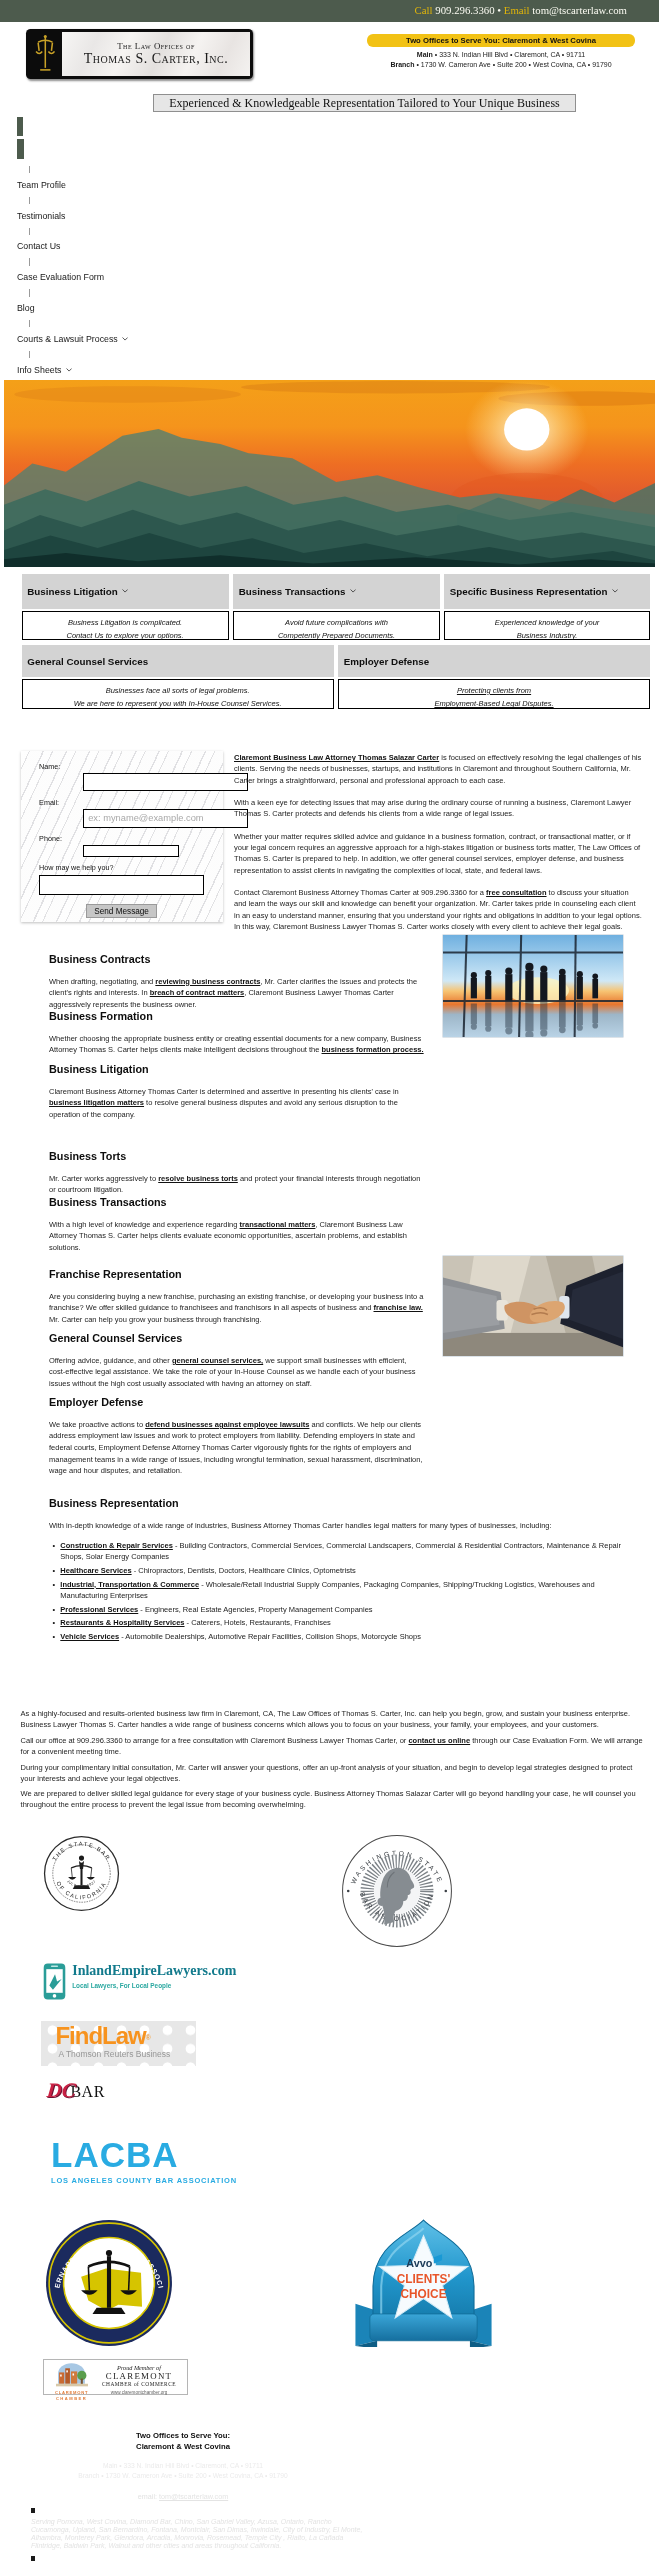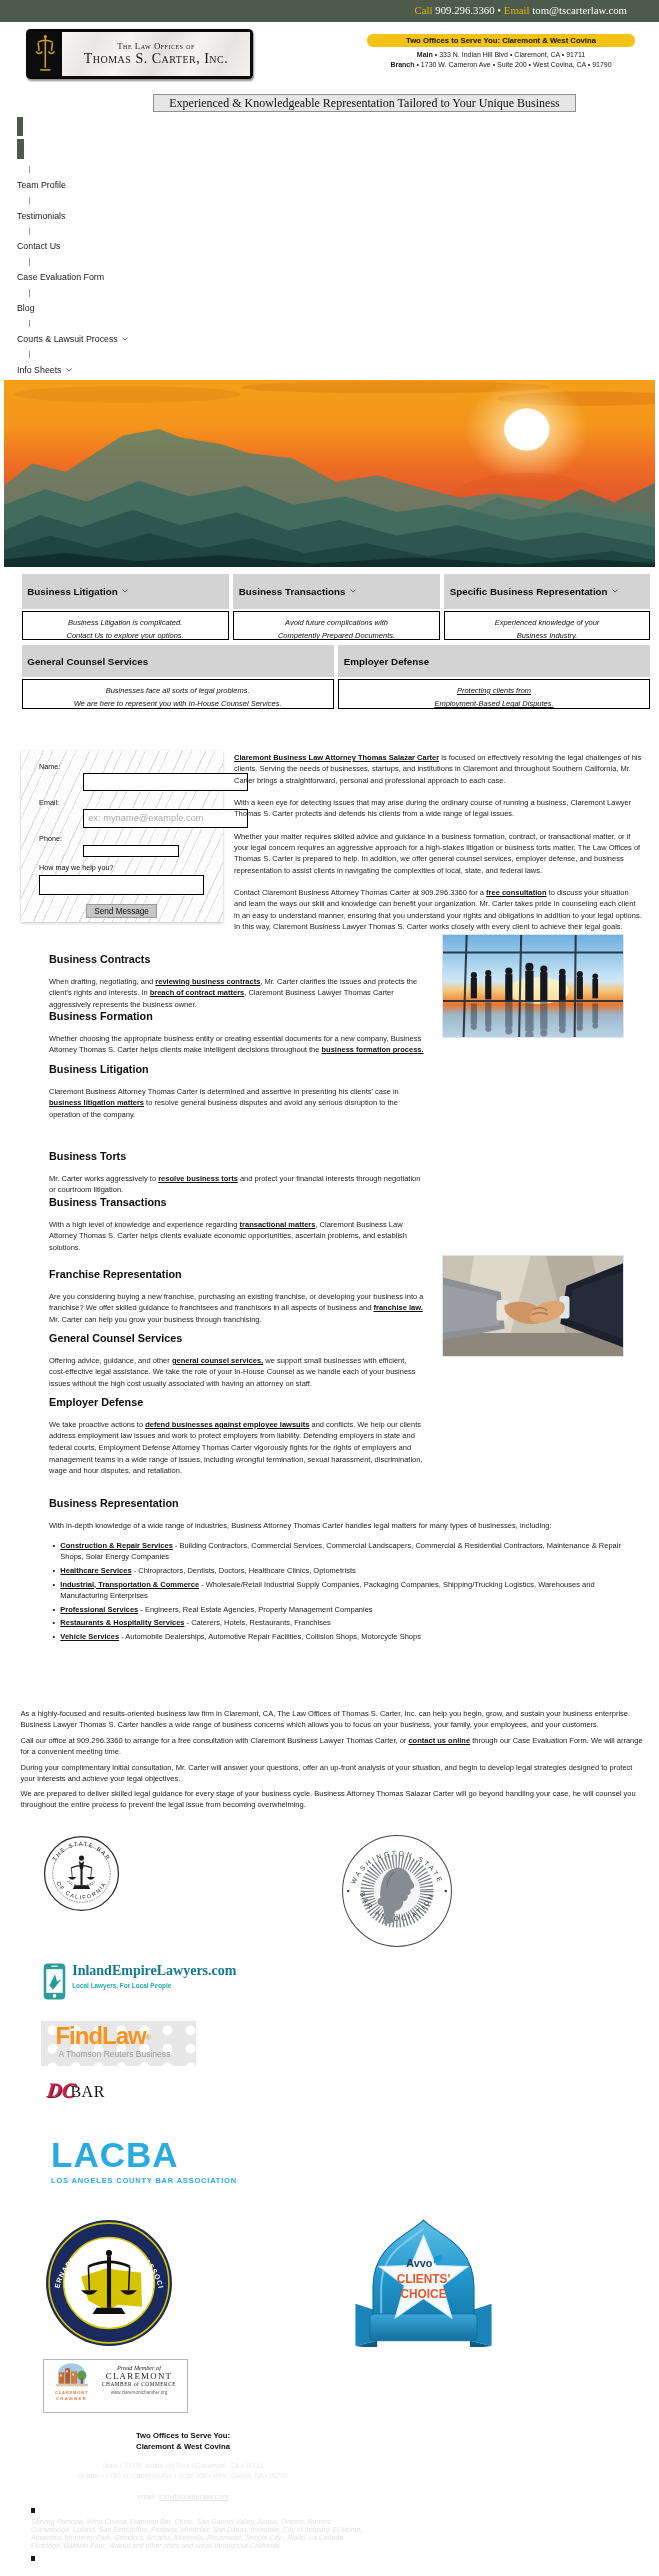--- a/index.html
+++ b/index.html
@@ -88,7 +88,7 @@
   #inland{display:flex;align-items:flex-start;gap:6.2px;}
   #inland .nm{font-family:"Liberation Serif",serif;font-weight:bold;font-size:14px;color:#127a8c;line-height:1.1;}
   #inland .tg{font-size:6.4px;font-weight:bold;color:#2aa8a0;margin-top:4.1px;}
-  #claremont{width:145px;height:54px;background:#fff;border:0.5px solid #b5b5b5;display:flex;
+  #claremont{width:145px;height:36px;background:#fff;border:0.5px solid #b5b5b5;display:flex;
      box-sizing:border-box;padding:2.6px 4.1px;}
   #claremont .left{width:47px;text-align:center;}
   #claremont .cc1{color:#e07b39;font-size:4.1px;font-weight:bold;letter-spacing:0.8px;margin-top:1px;}

